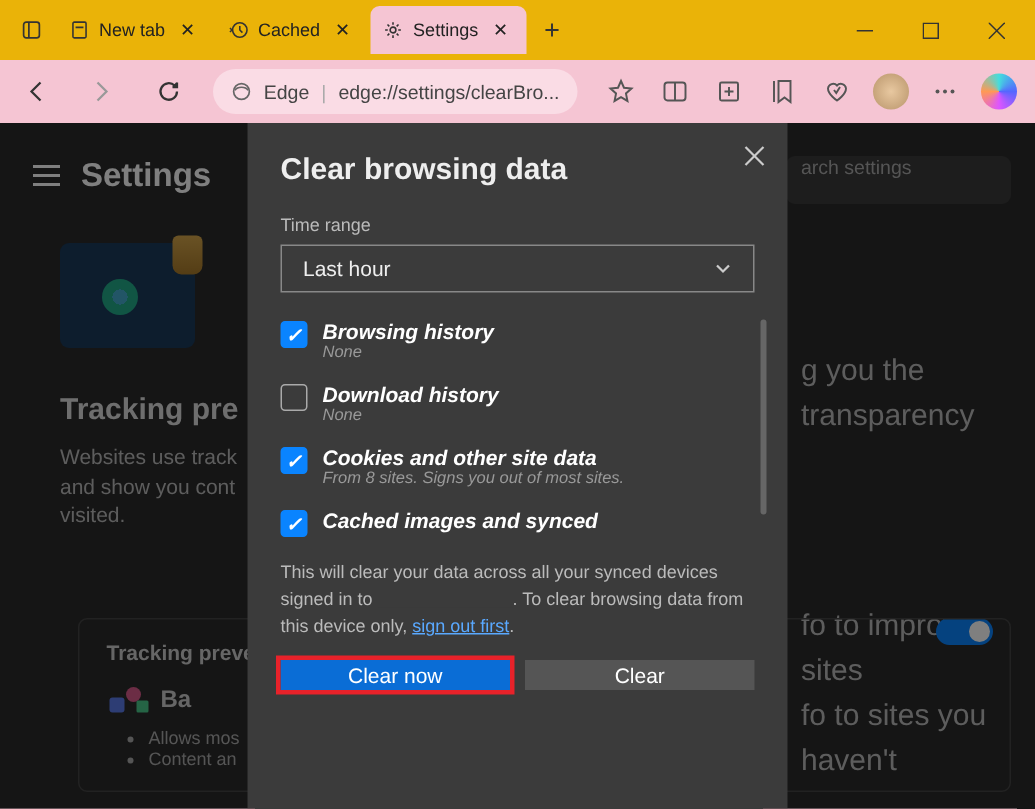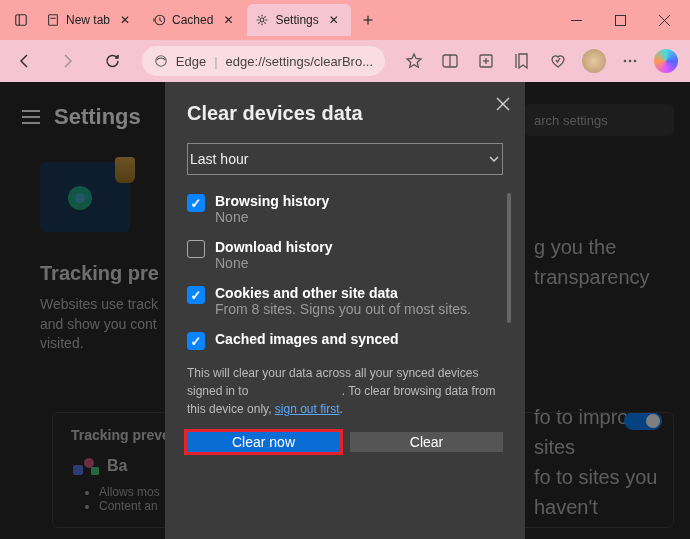--- a/index.html
+++ b/index.html
@@ -6,7 +6,7 @@
 body { width: 690px; height: 539px; overflow: hidden; background: #f5c5d3; position: relative; }
 
 
-.titlebar { height: 40px; background: #fca5a5; display: flex; align-items: center; padding: 0 4px; }
+.titlebar { height: 40px; background: #eab308; display: flex; align-items: center; padding: 0 4px; }
 .titlebar .tab-btn { width: 34px; height: 32px; display: flex; align-items: center; justify-content: center; }
 .tab { display: flex; align-items: center; height: 32px; padding: 0 8px; border-radius: 6px 6px 0 0; gap: 6px; font-size: 12px; color: #222; cursor: pointer; margin-right: 2px; }
 .tab svg { width: 14px; height: 14px; }

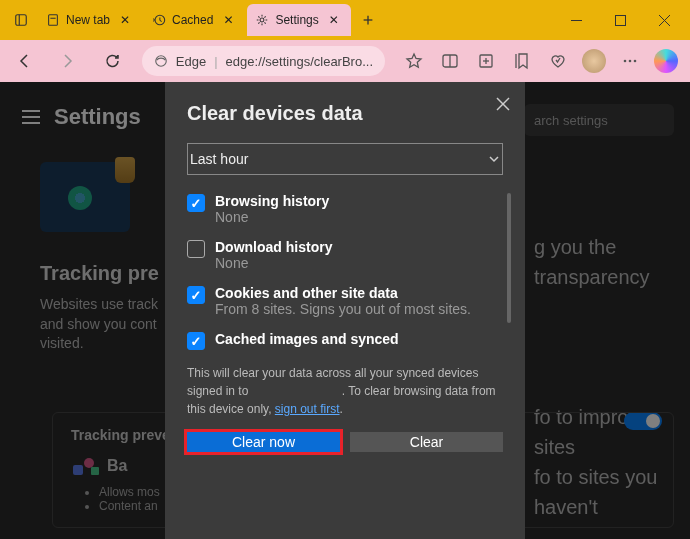--- a/index.html
+++ b/index.html
@@ -256,7 +256,7 @@
           <line x1="13" y1="1" x2="1" y2="13"></line>
         </svg>
     </div>
-    <h2>Clear devices data</h2>
+    <h2>Clear browsing data</h2>
     <div class="select">
       <span>Last hour</span>
       <svg width="12" height="12" fill="none" stroke="#ccc" stroke-width="1.5">

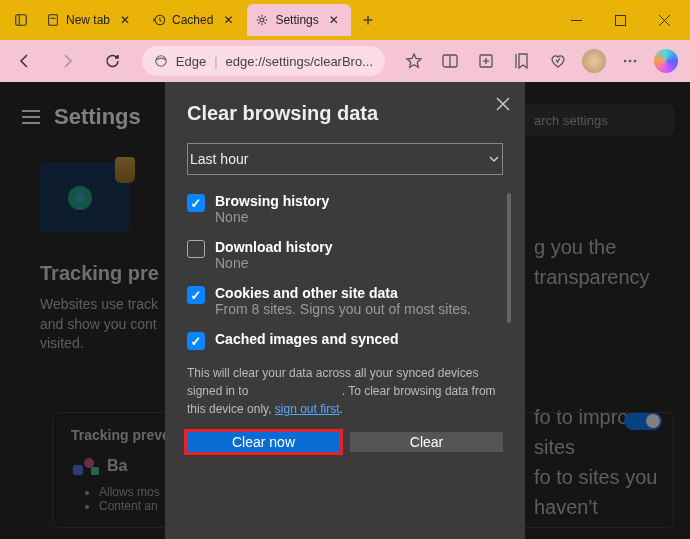--- a/index.html
+++ b/index.html
@@ -36,7 +36,7 @@
 .hamburger { display: flex; flex-direction: column; gap: 4px; cursor: pointer; }
 .hamburger span { width: 18px; height: 2px; background: #fff; }
 
-.search-box { position: absolute; top: 22px; right: 16px; width: 150px; height: 32px; background: rgba(60,60,60,0.9); border-radius: 6px; display: flex; align-items: center; padding: 0 10px; font-size: 13px; color: #aaa; }
+.search-box { position: absolute; top: 22px; right: 16px; width: 150px; height: 32px; background: rgba(60,60,60,0.9); border-radius: 6px; display: flex; align-items: flex-start; padding: 0 10px; font-size: 13px; color: #aaa; }
 
 .bg-content { position: absolute; top: 80px; left: 40px; right: 16px; color: #ddd; }
 .illustration { width: 90px; height: 70px; background: #1a3a5a; border-radius: 6px; position: relative; margin-bottom: 30px; }

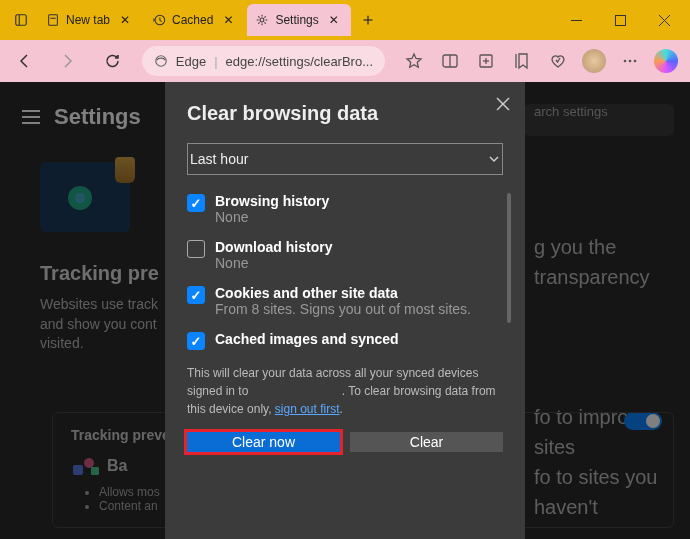--- a/index.html
+++ b/index.html
@@ -257,6 +257,7 @@
         </svg>
     </div>
     <h2>Clear browsing data</h2>
+    <div class="label">Time range</div>
     <div class="select">
       <span>Last hour</span>
       <svg width="12" height="12" fill="none" stroke="#ccc" stroke-width="1.5">

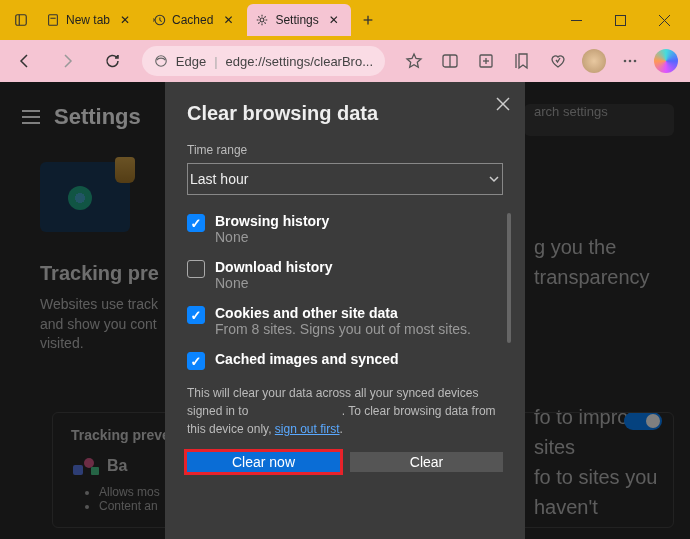--- a/index.html
+++ b/index.html
@@ -57,7 +57,7 @@
 .dialog .close-btn { position: absolute; top: 10px; right: 10px; width: 24px; height: 24px; display: flex; align-items: center; justify-content: center; cursor: pointer; color: #ccc; }
 .dialog h2 { font-size: 20px; font-weight: 600; margin-bottom: 18px; }
 .dialog .label { font-size: 12px; color: #bbb; margin-bottom: 6px; }
-.select { width: 100%; height: 32px; border: 1px solid #888; background: transparent; display: flex; align-items: center; justify-content: space-between; padding: 0 2px; font-size: 14px; cursor: pointer; margin-bottom: 18px; }
+.select { width: 100%; height: 32px; border: 1px solid #888; background: transparent; display: flex; align-items: center; justify-content: space-between; padding: 0 14px; font-size: 14px; cursor: pointer; margin-bottom: 18px; }
 .check-list { position: relative; }
 .check-item { display: flex; gap: 10px; margin-bottom: 14px; }
 .checkbox { width: 18px; height: 18px; border: 1.5px solid #aaa; border-radius: 3px; flex-shrink: 0; display: flex; align-items: center; justify-content: center; cursor: pointer; margin-top: 1px; }

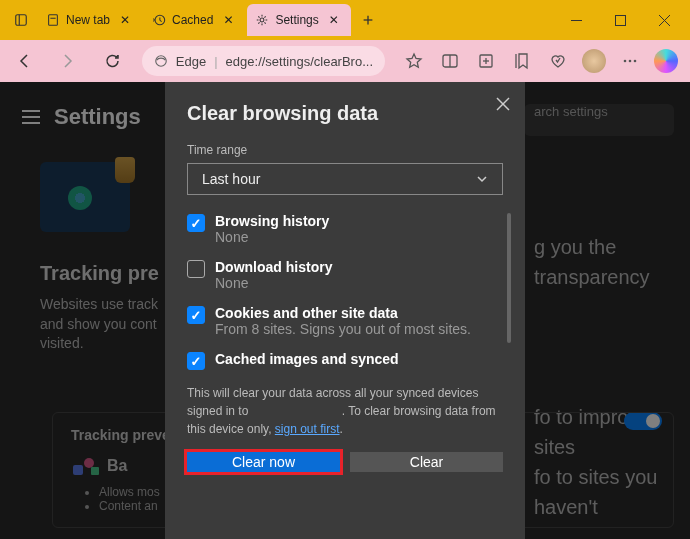--- a/index.html
+++ b/index.html
@@ -58,7 +58,7 @@
 .dialog h2 { font-size: 20px; font-weight: 600; margin-bottom: 18px; }
 .dialog .label { font-size: 12px; color: #bbb; margin-bottom: 6px; }
 .select { width: 100%; height: 32px; border: 1px solid #888; background: transparent; display: flex; align-items: center; justify-content: space-between; padding: 0 14px; font-size: 14px; cursor: pointer; margin-bottom: 18px; }
-.check-list { position: relative; }
+.check-list { position: relative; font-style: italic; }
 .check-item { display: flex; gap: 10px; margin-bottom: 14px; }
 .checkbox { width: 18px; height: 18px; border: 1.5px solid #aaa; border-radius: 3px; flex-shrink: 0; display: flex; align-items: center; justify-content: center; cursor: pointer; margin-top: 1px; }
 .checkbox.checked { background: #0a84ff; border-color: #0a84ff; }

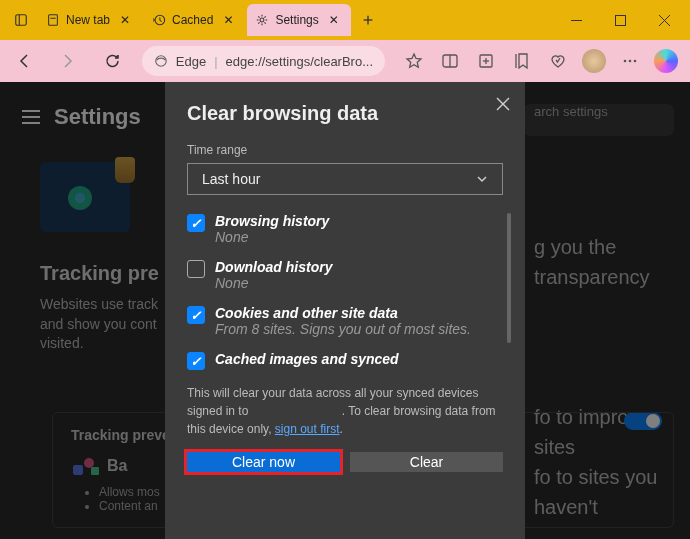--- a/index.html
+++ b/index.html
@@ -64,7 +64,7 @@
 .checkbox.checked { background: #0a84ff; border-color: #0a84ff; }
 .checkbox.checked::after { content: "✓"; color: #fff; font-size: 13px; font-weight: bold; }
 .check-item .title { font-size: 14px; font-weight: 600; color: #fff; }
-.check-item .sub { font-size: 14px; color: #999; }
+.check-item .sub { font-size: 11px; color: #999; }
 .scroll-ind { position: absolute; right: -8px; top: 0; width: 4px; height: 130px; background: #666; border-radius: 2px; }
 .notice { font-size: 12px; color: #bbb; line-height: 1.5; margin: 8px 0 14px; }
 .notice .redact { display: inline-block; width: 90px; height: 11px; background: #3b3b3b; vertical-align: middle; }

